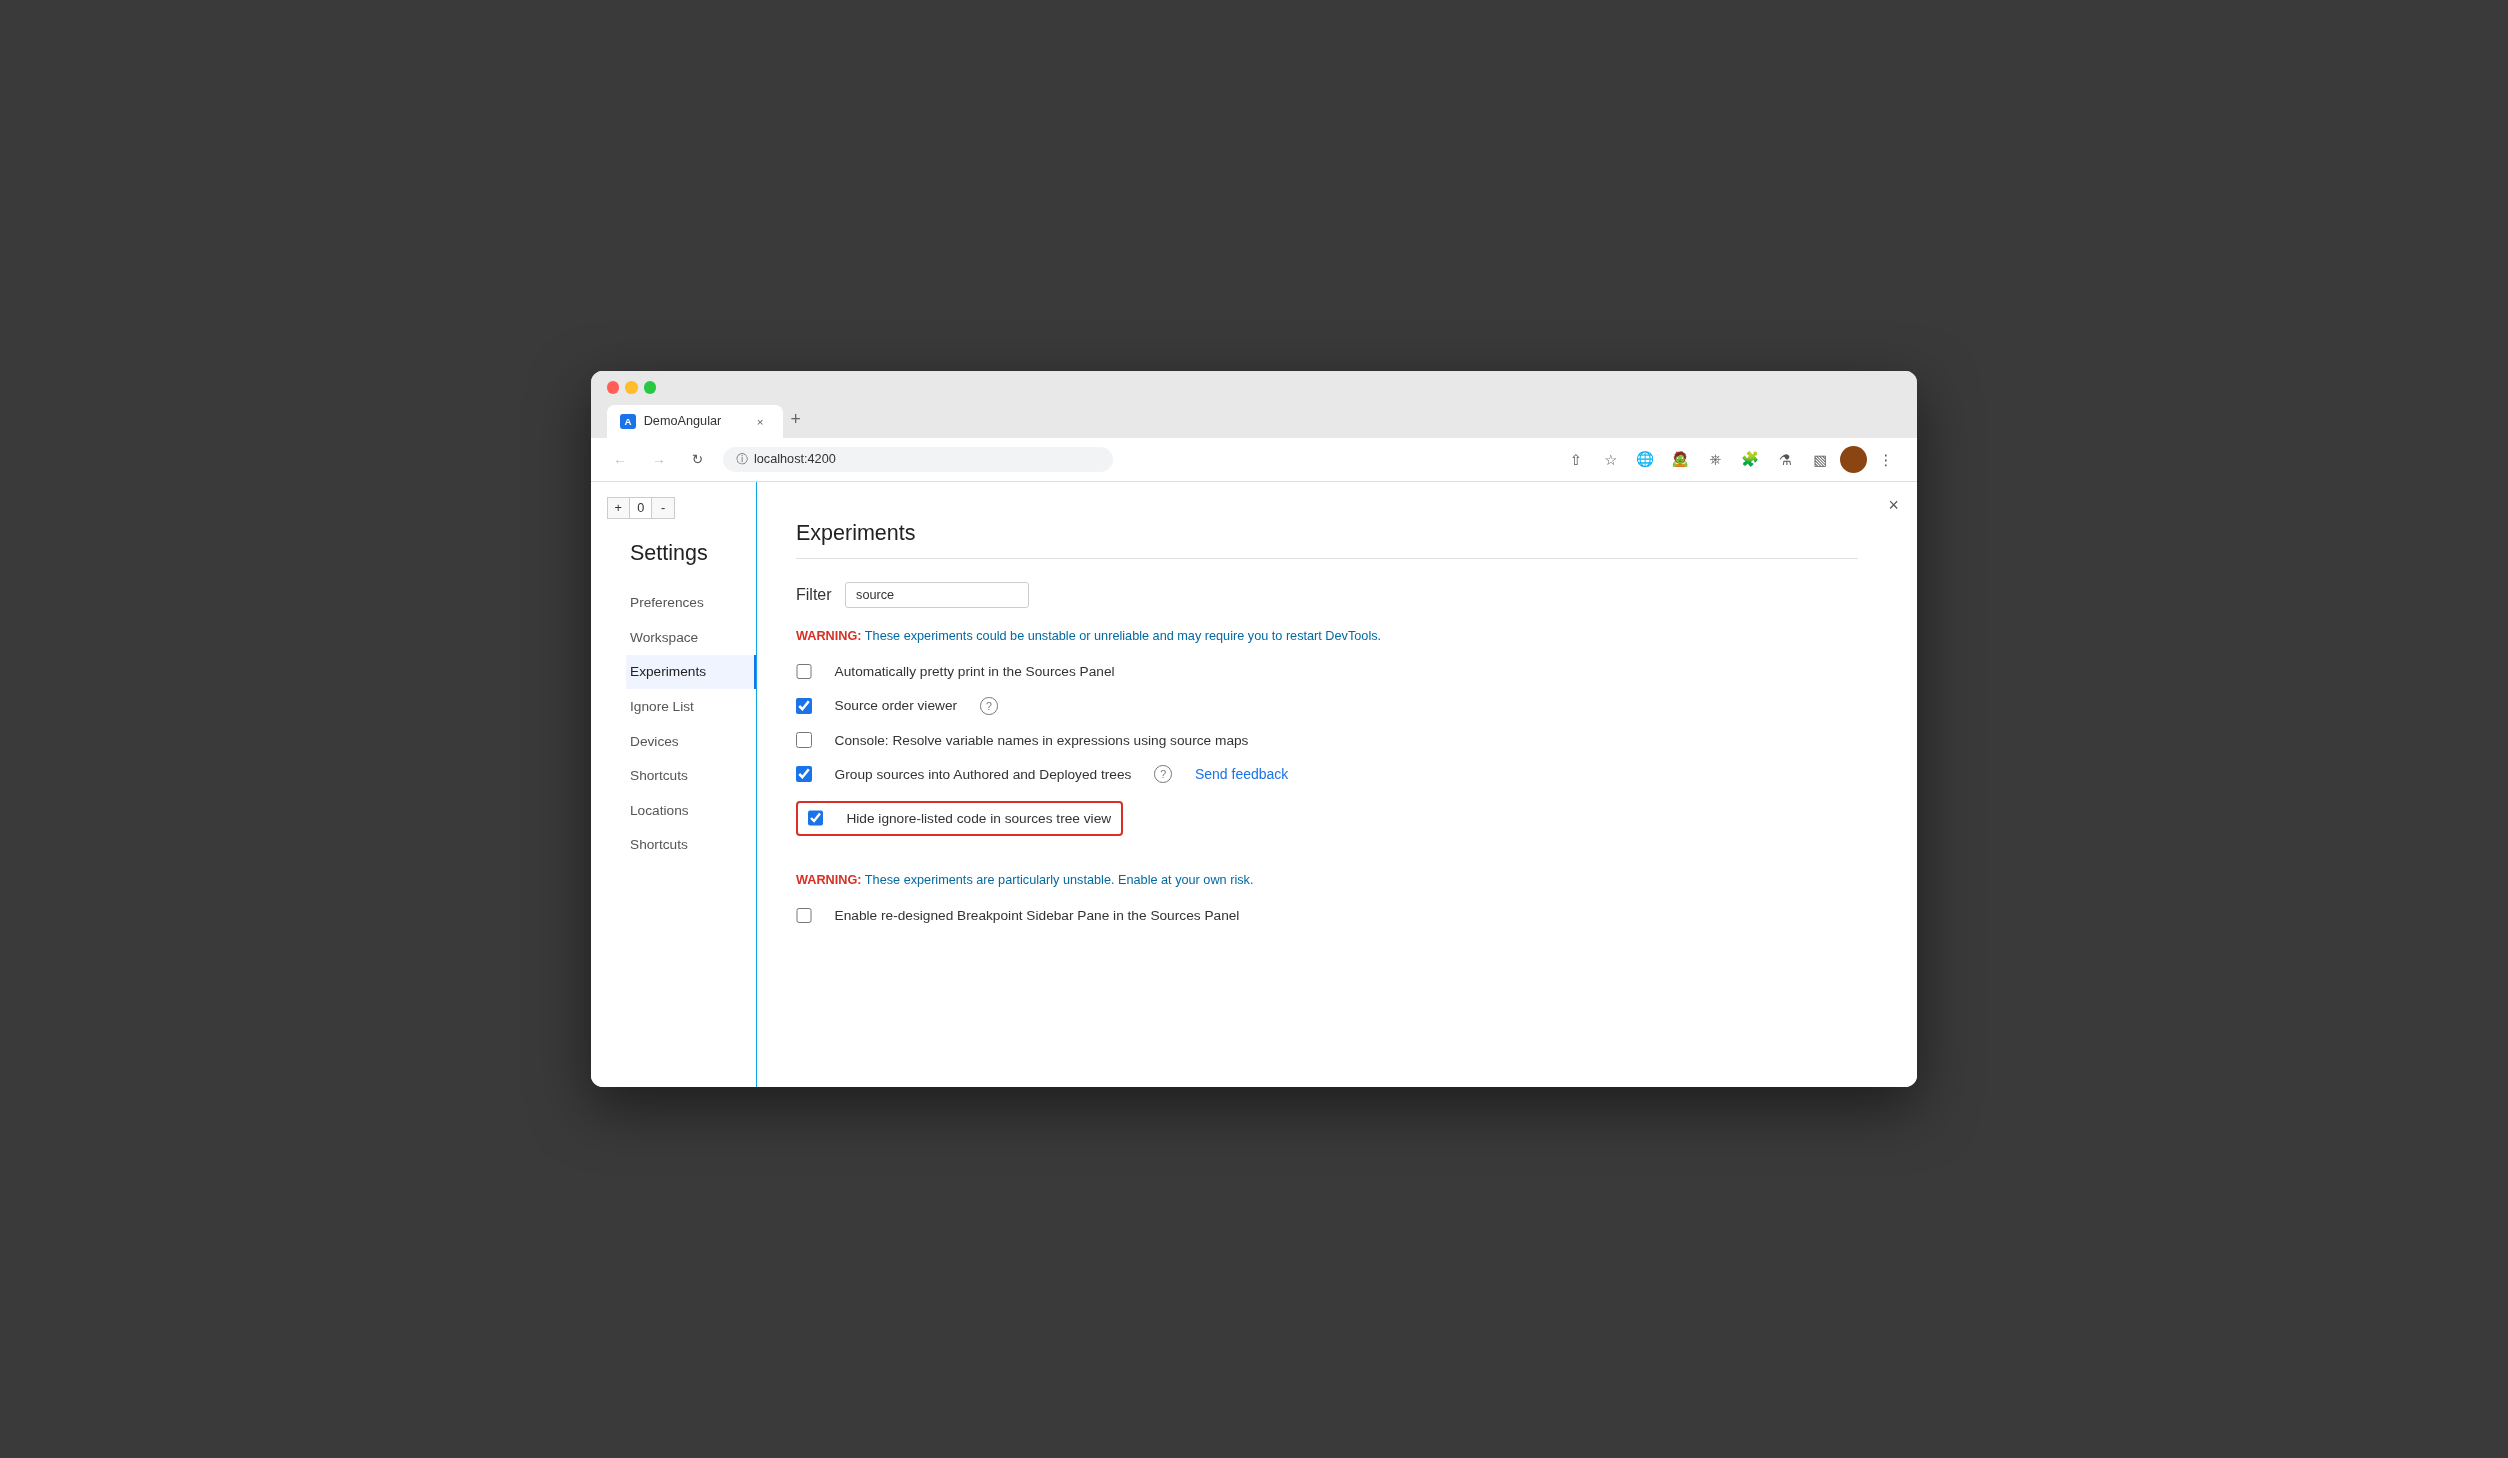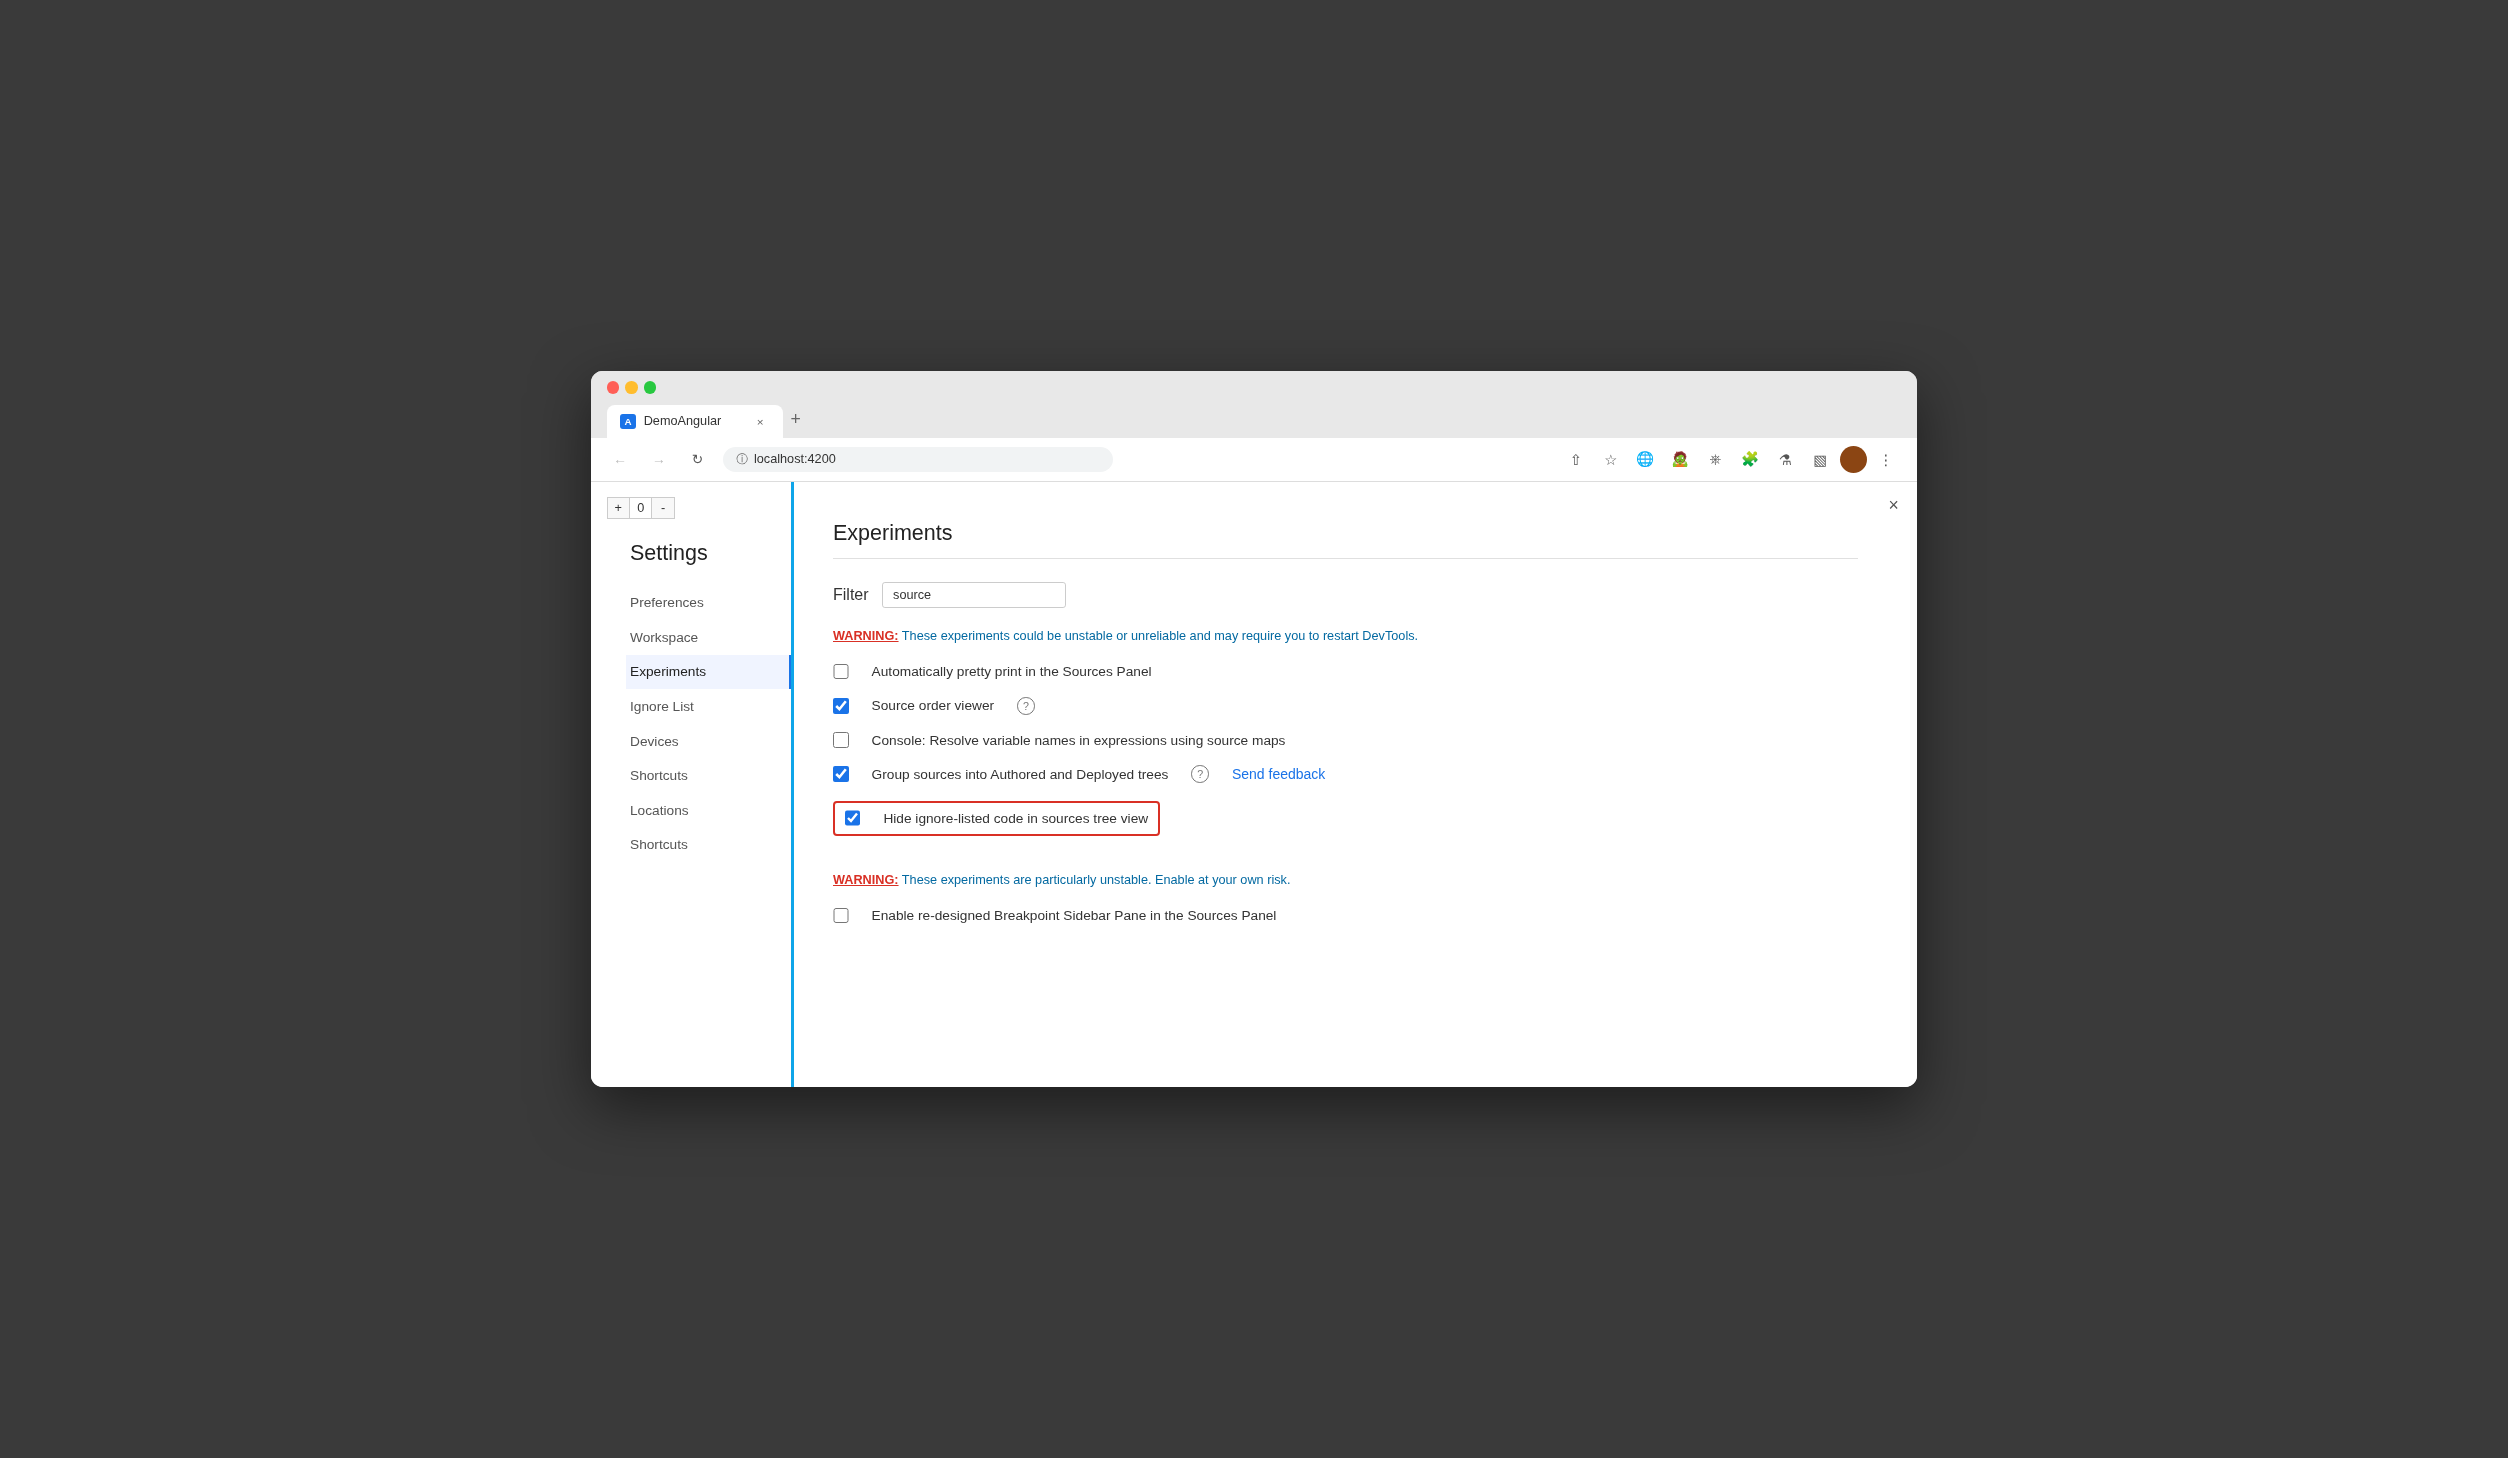--- a/index.html
+++ b/index.html
@@ -242,9 +242,9 @@
 
     
     .settings-sidebar {
-      width: 203px;
+      width: 166px;
       padding: 59px 0 19.5px 39px;
-      border-right: 3px solid #0ea5e9;
+      border-right: 1px solid #0ea5e9;
       min-height: 605px;
     }
 

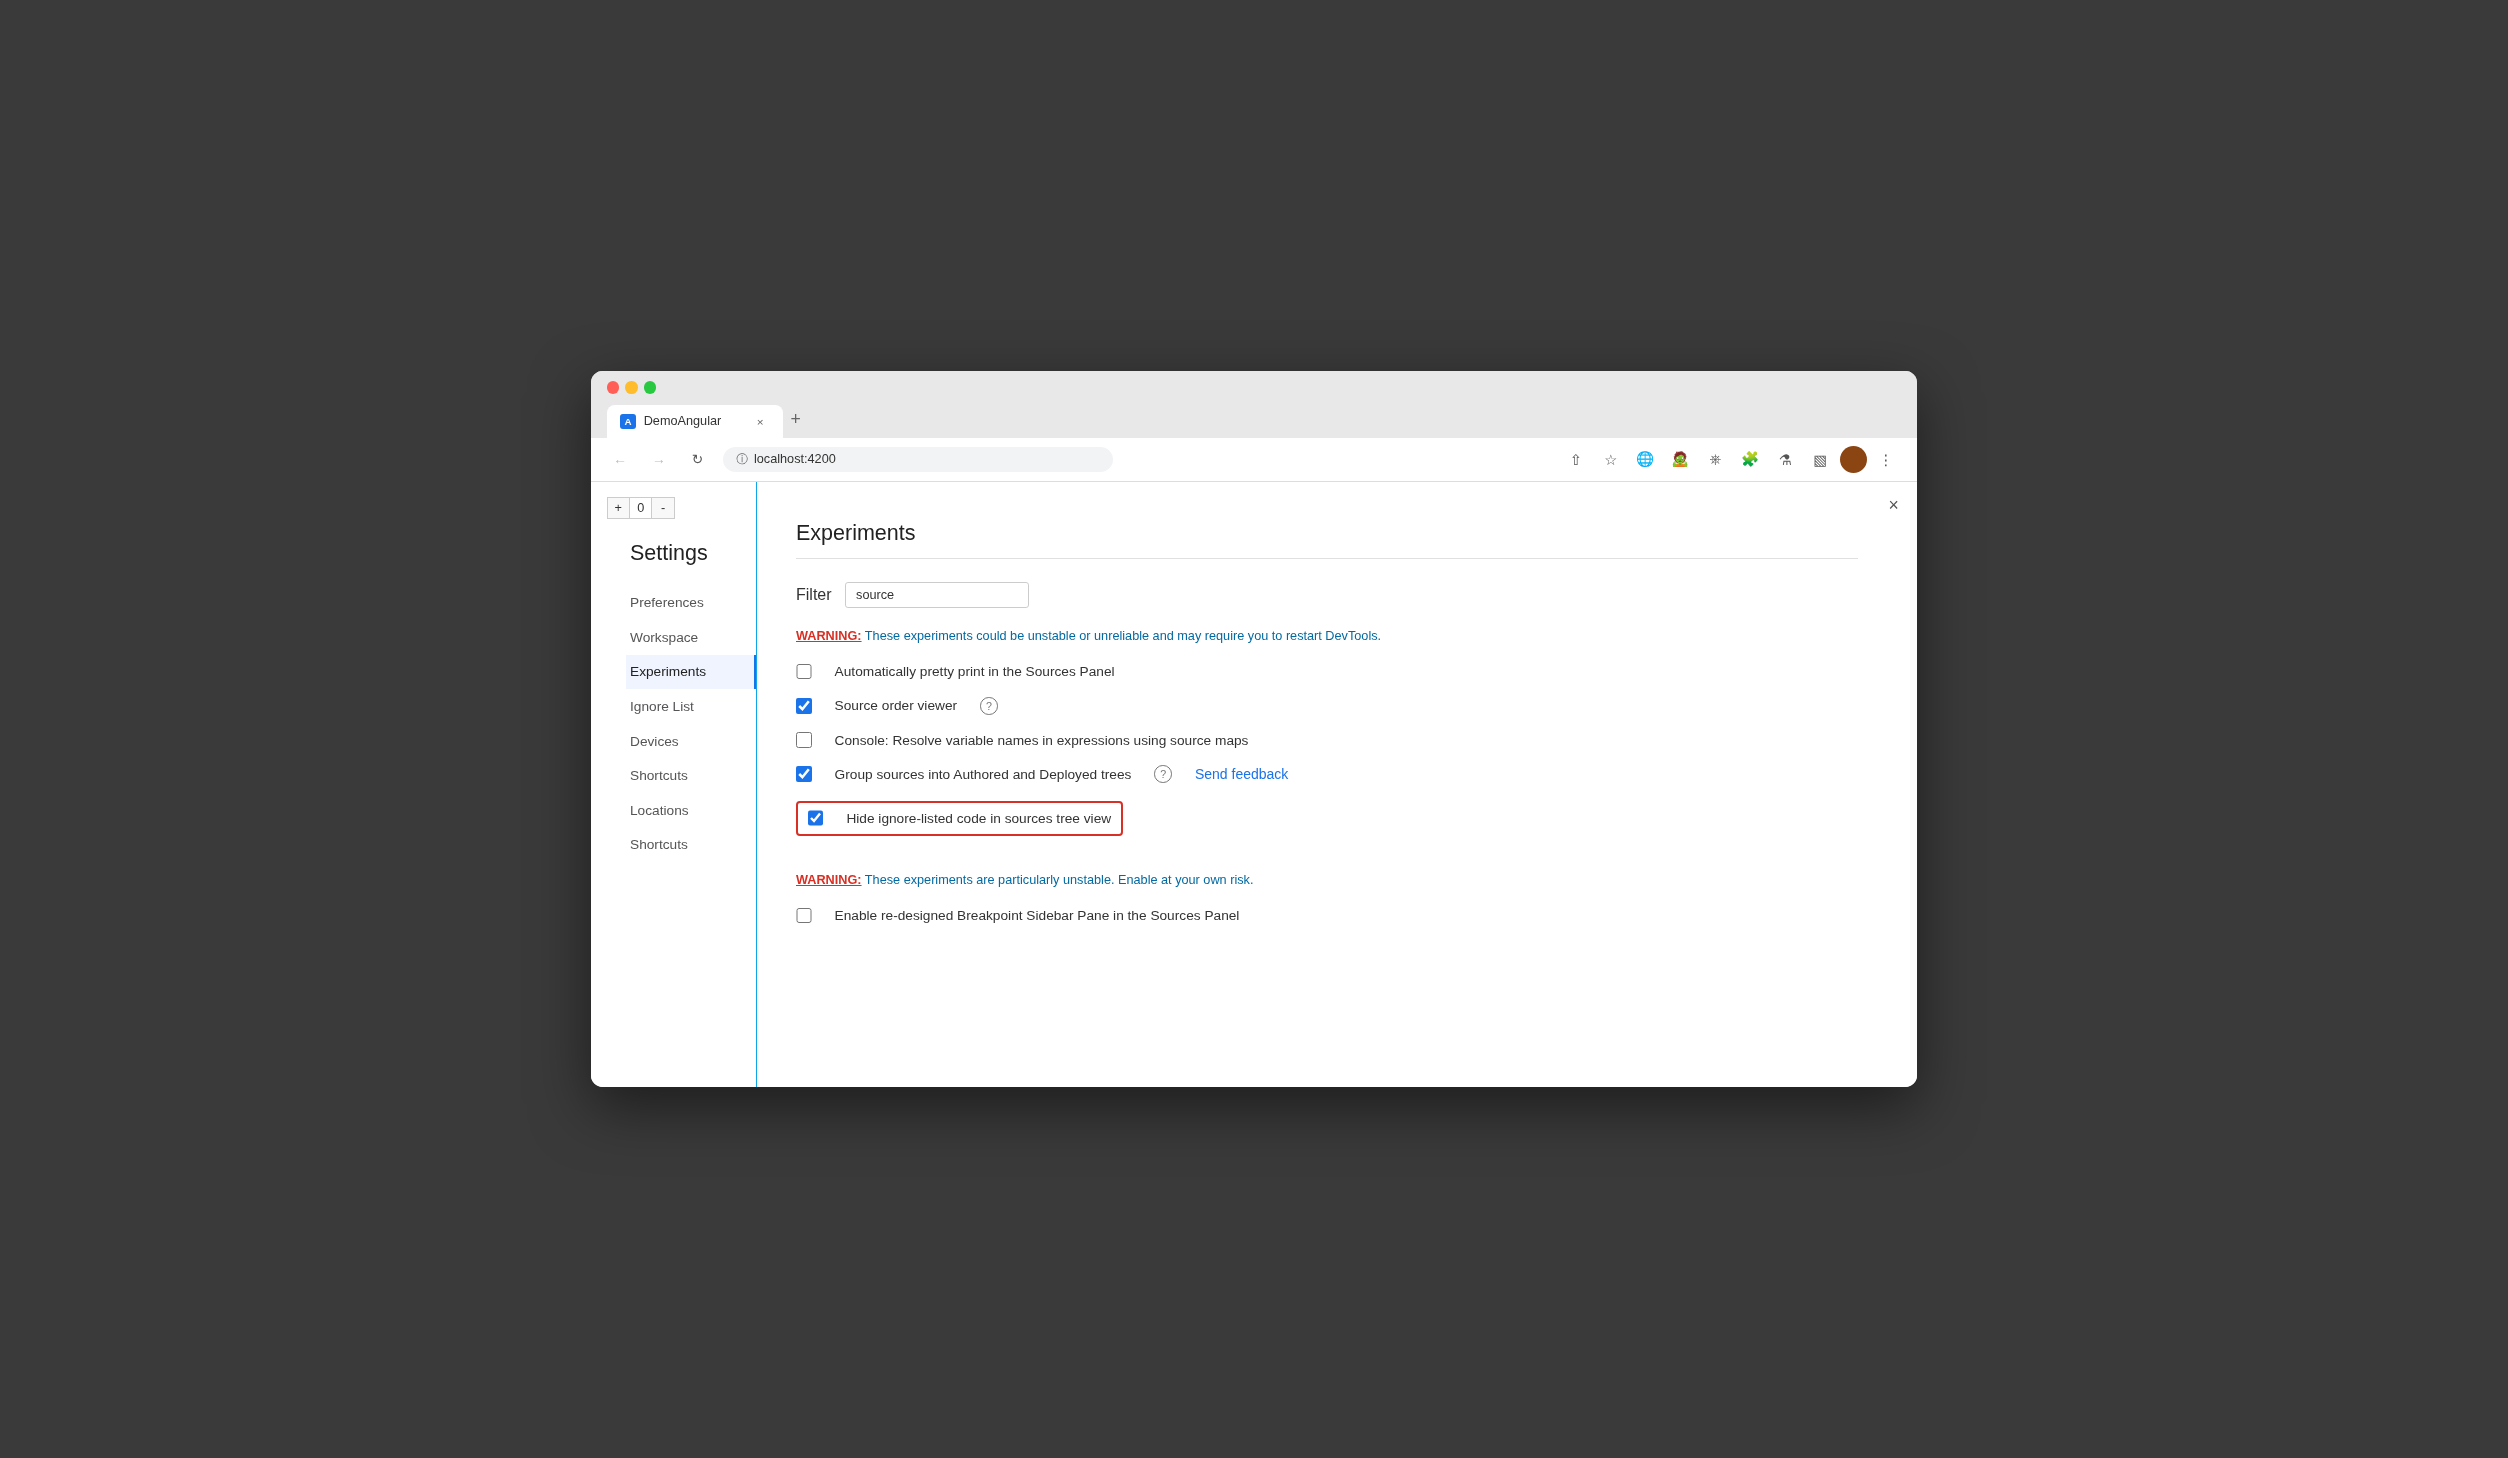--- a/index.html
+++ b/index.html
@@ -327,7 +327,6 @@
 
     .warning-text span.warn-label {
       font-weight: 600;
-      text-decoration: underline;
     }
 
     .warning-text span.warn-body {

